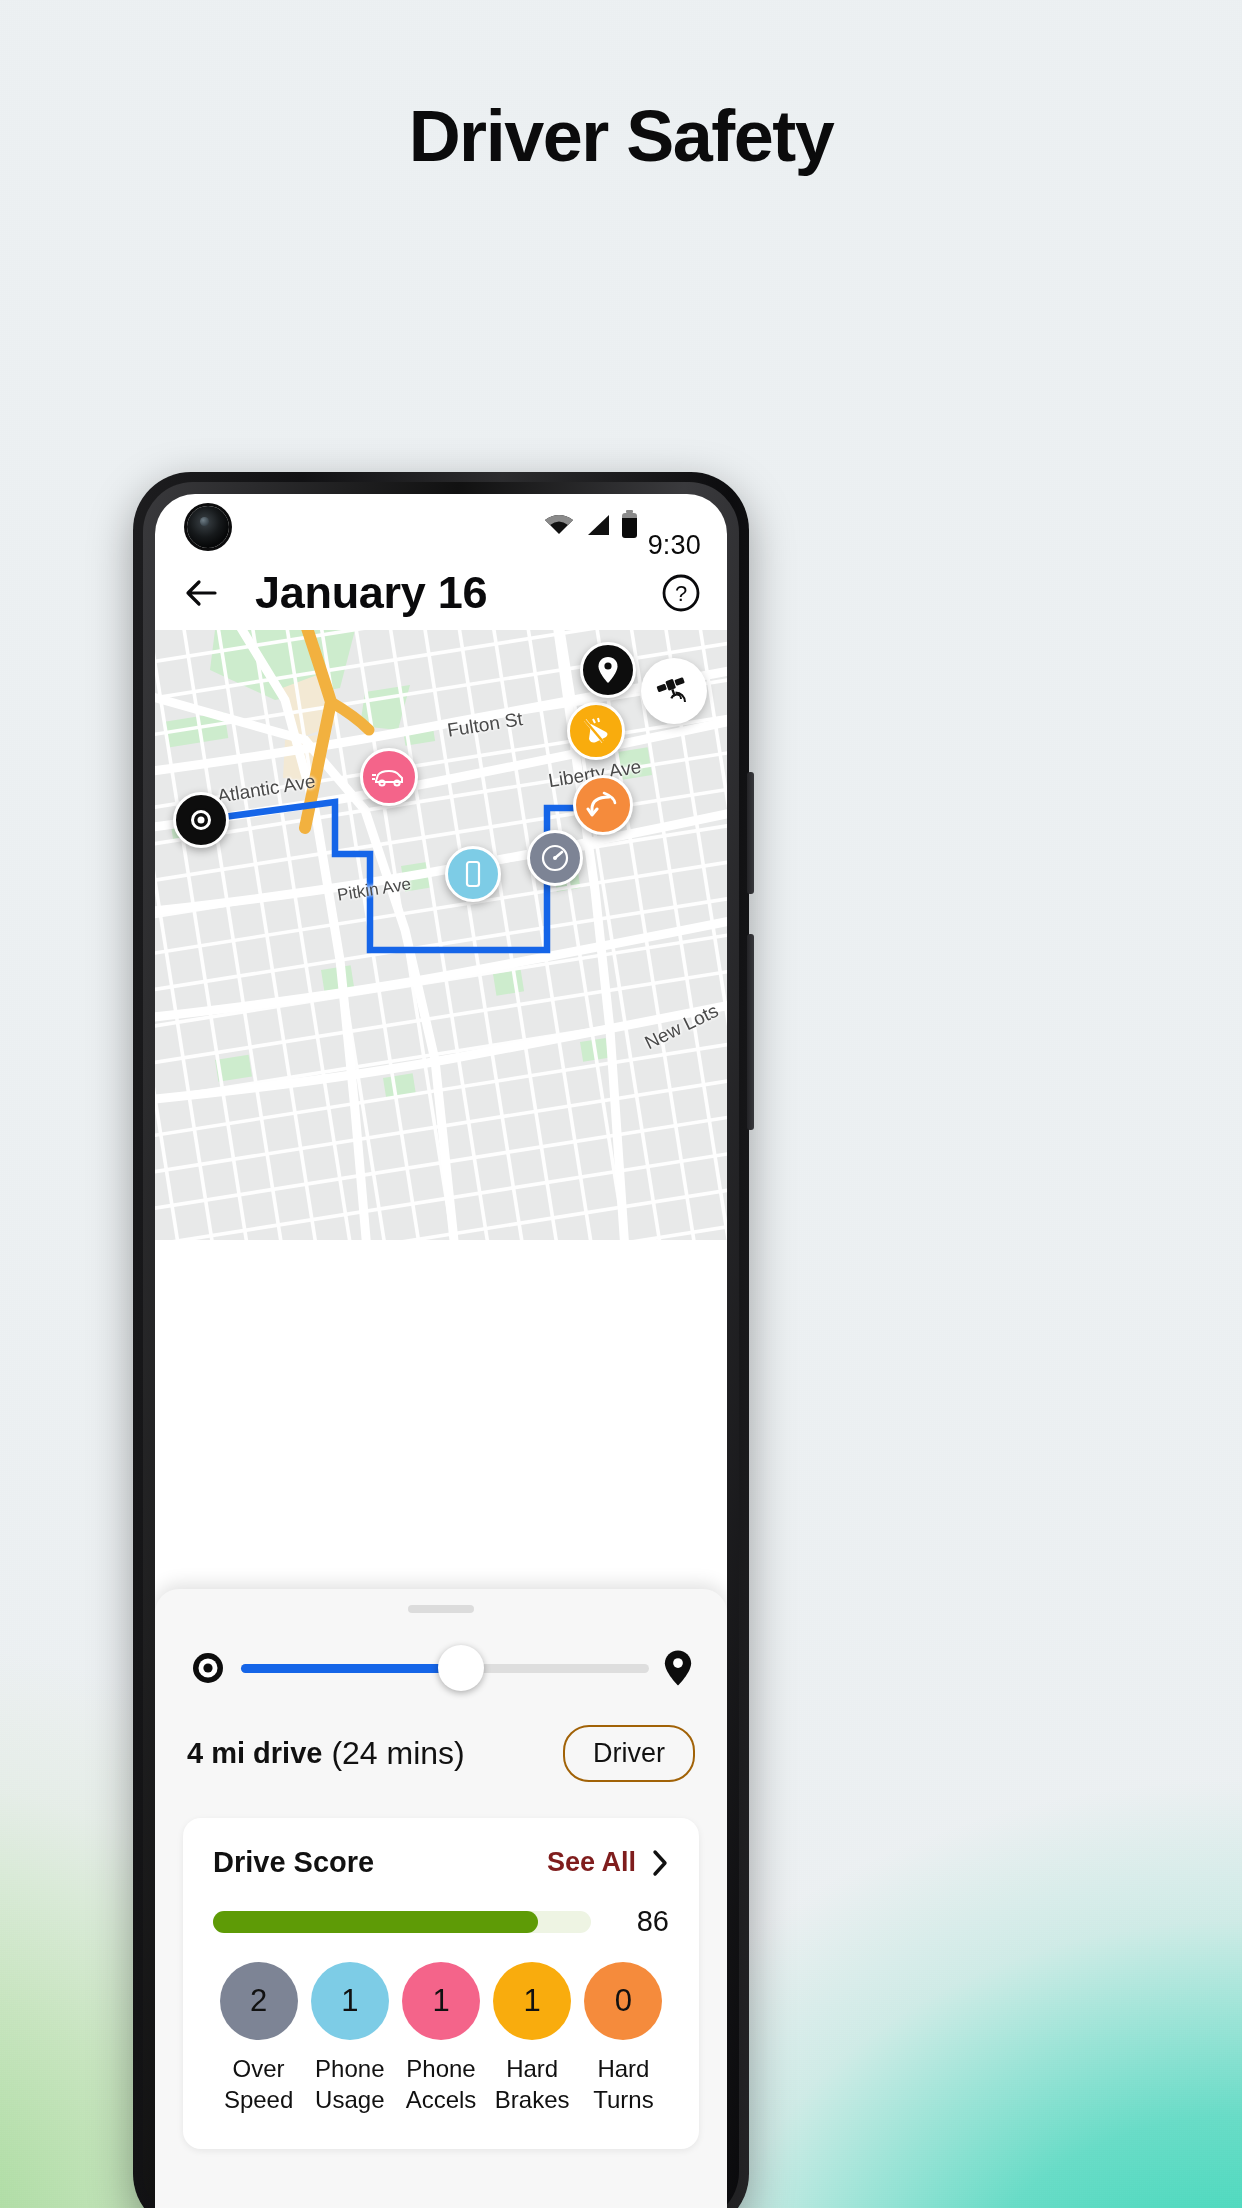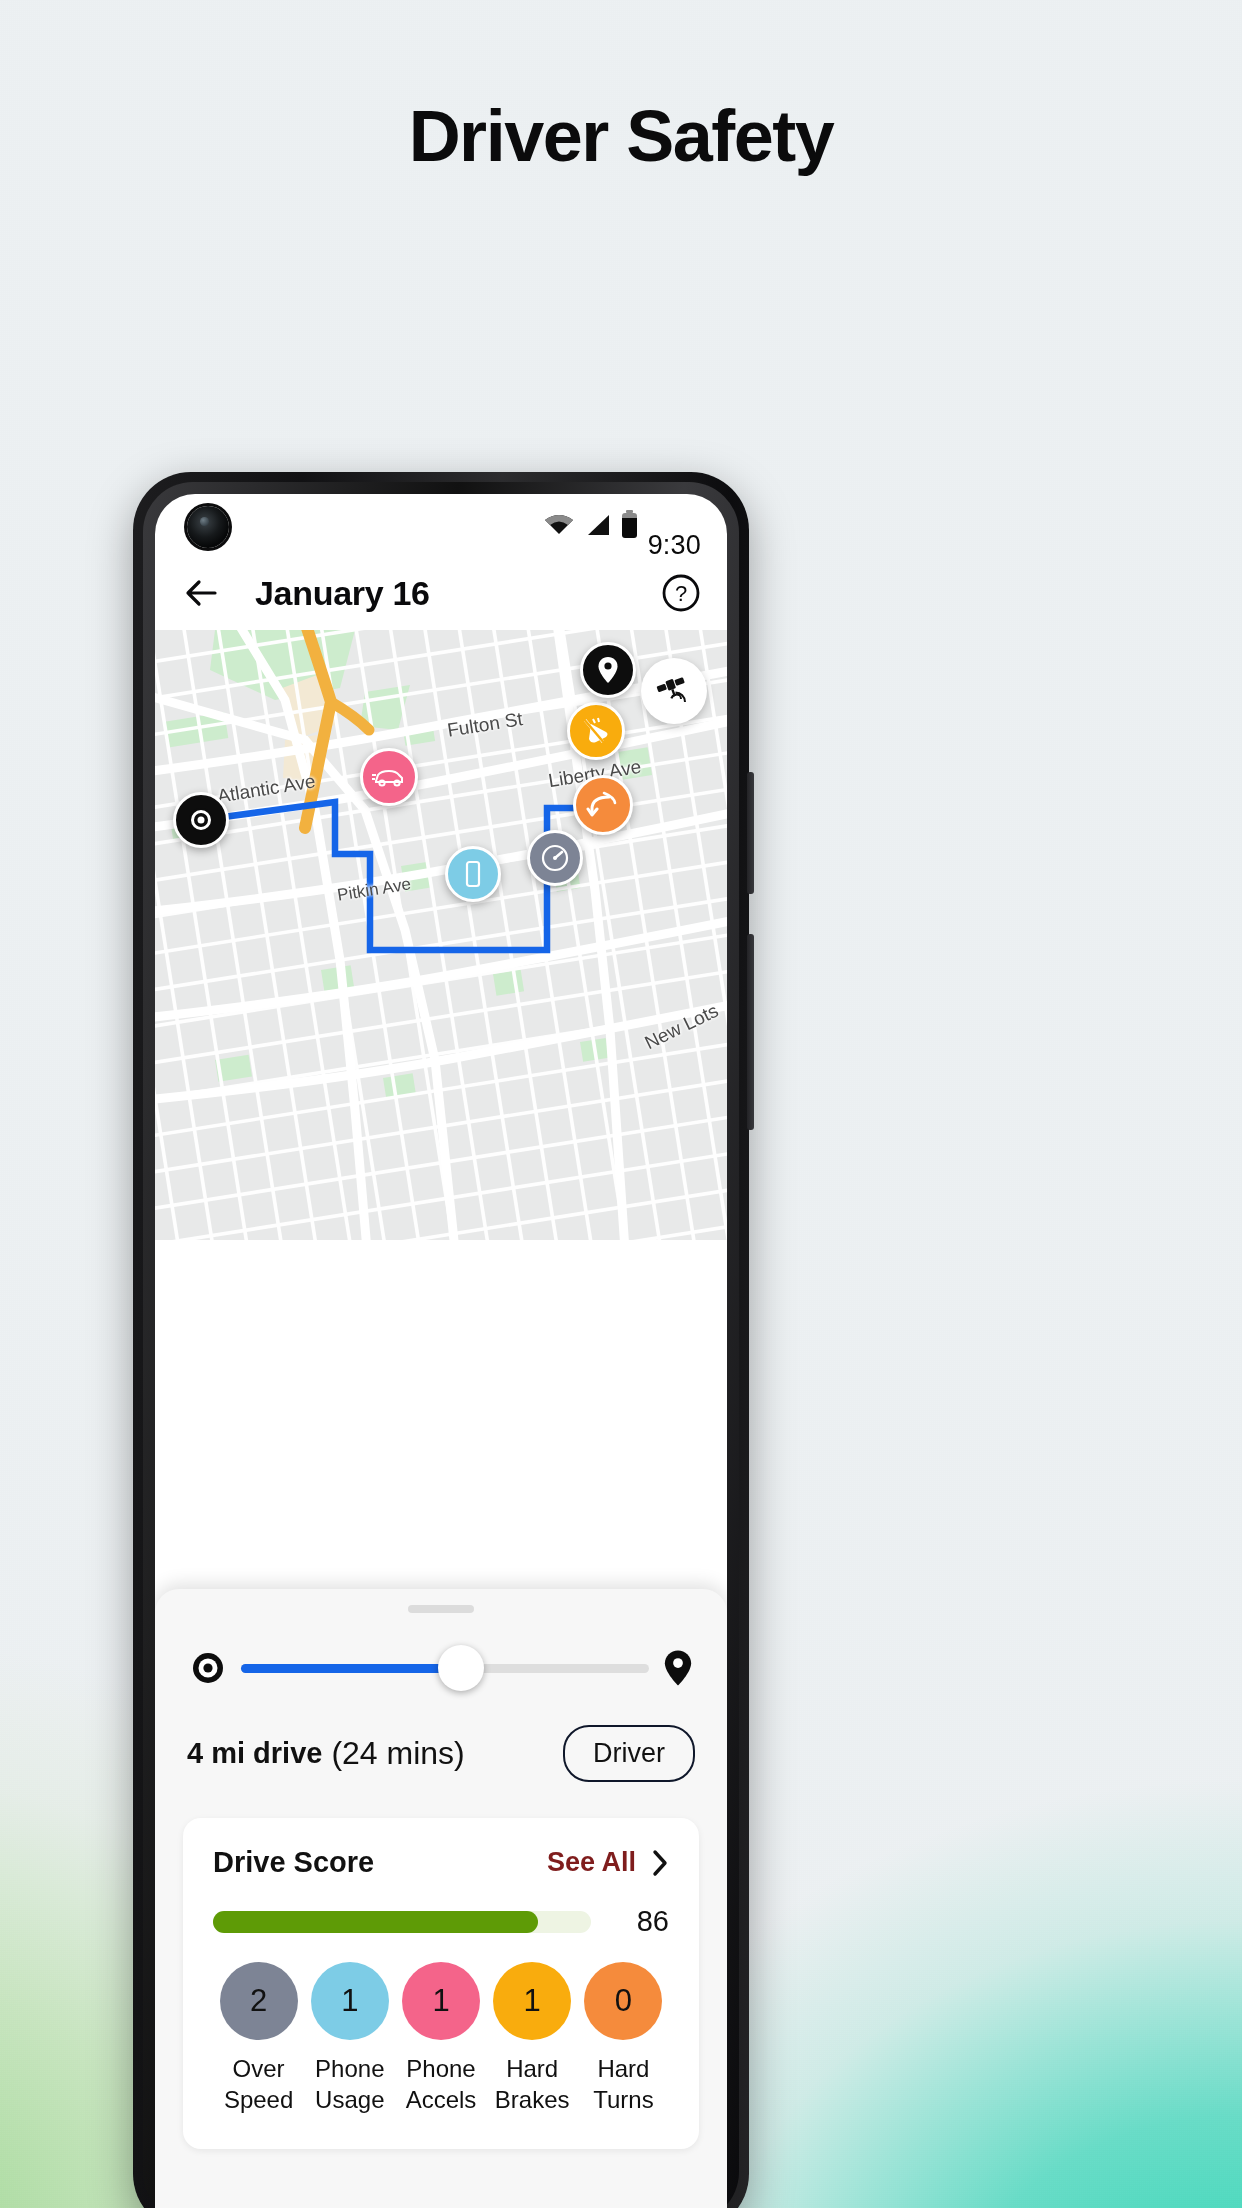--- a/index.html
+++ b/index.html
@@ -105,7 +105,7 @@
   }
   .back-arrow { width:40px; height:40px; flex:0 0 auto; }
   .appbar-title {
-    font-size:34px; font-weight:bold; color:#0a0a0c; margin-left:34px;
+    font-size:45px; font-weight:bold; color:#0a0a0c; margin-left:34px;
     letter-spacing:-0.3px;
   }
   .help-btn { margin-left:auto; width:40px; height:40px; }

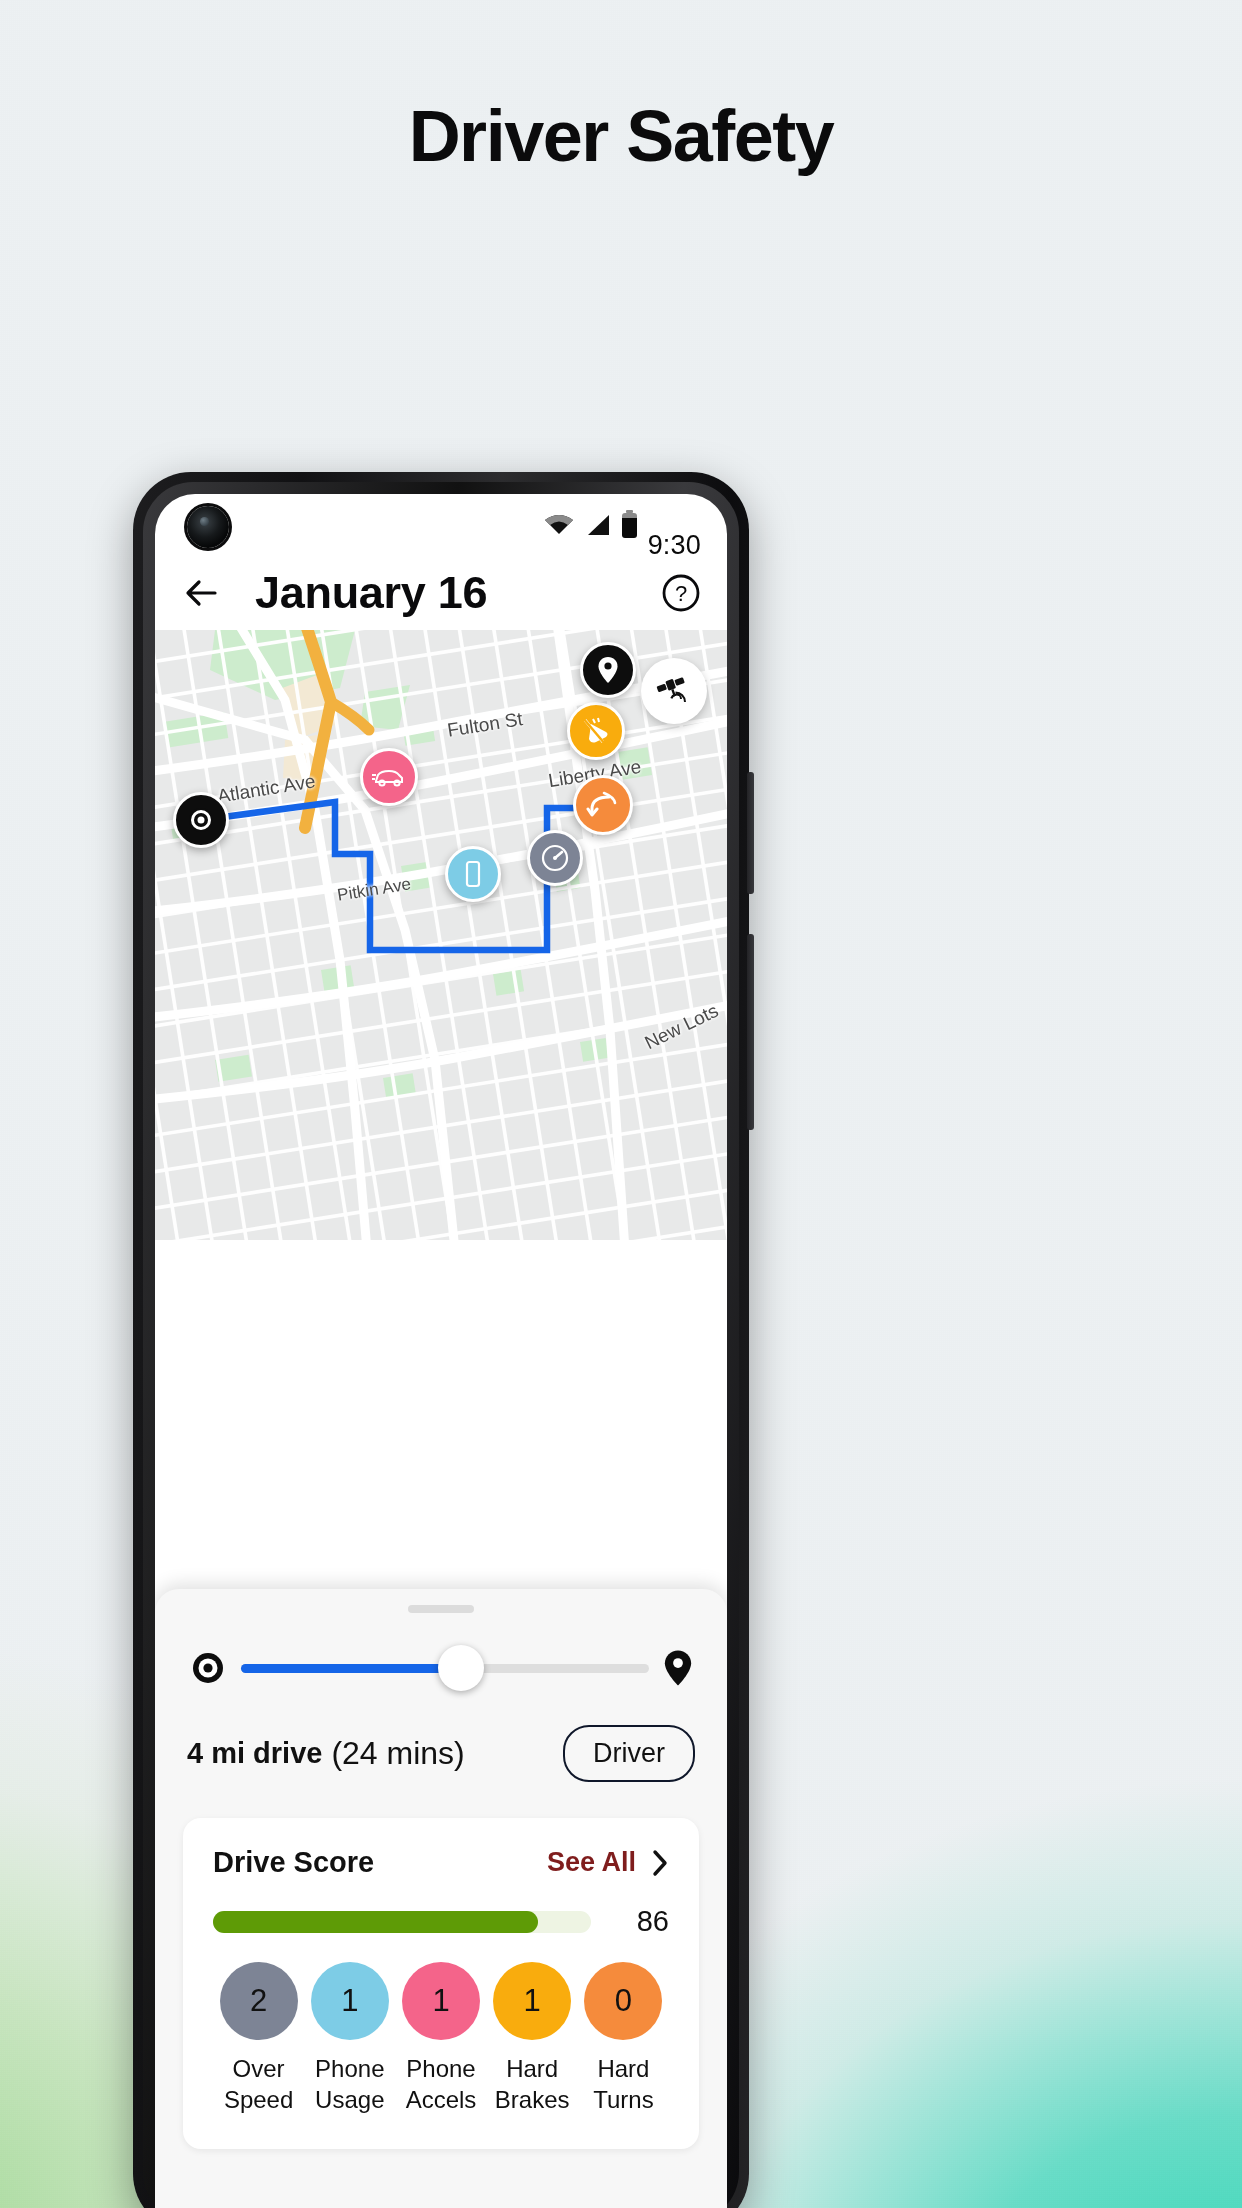--- a/index.html
+++ b/index.html
@@ -164,7 +164,7 @@
   .trip-dist { font-size:29px; font-weight:bold; color:#111; }
   .trip-dur { font-size:32px; font-weight:400; color:#111; margin-left:9px; }
   .driver-pill {
-    margin-left:auto; border:2px solid #0f172a; border-radius:26px;
+    margin-left:auto; border:2px solid #a16207; border-radius:26px;
     padding:11px 28px; font-size:27px; color:#111; background:transparent;
   }
 

